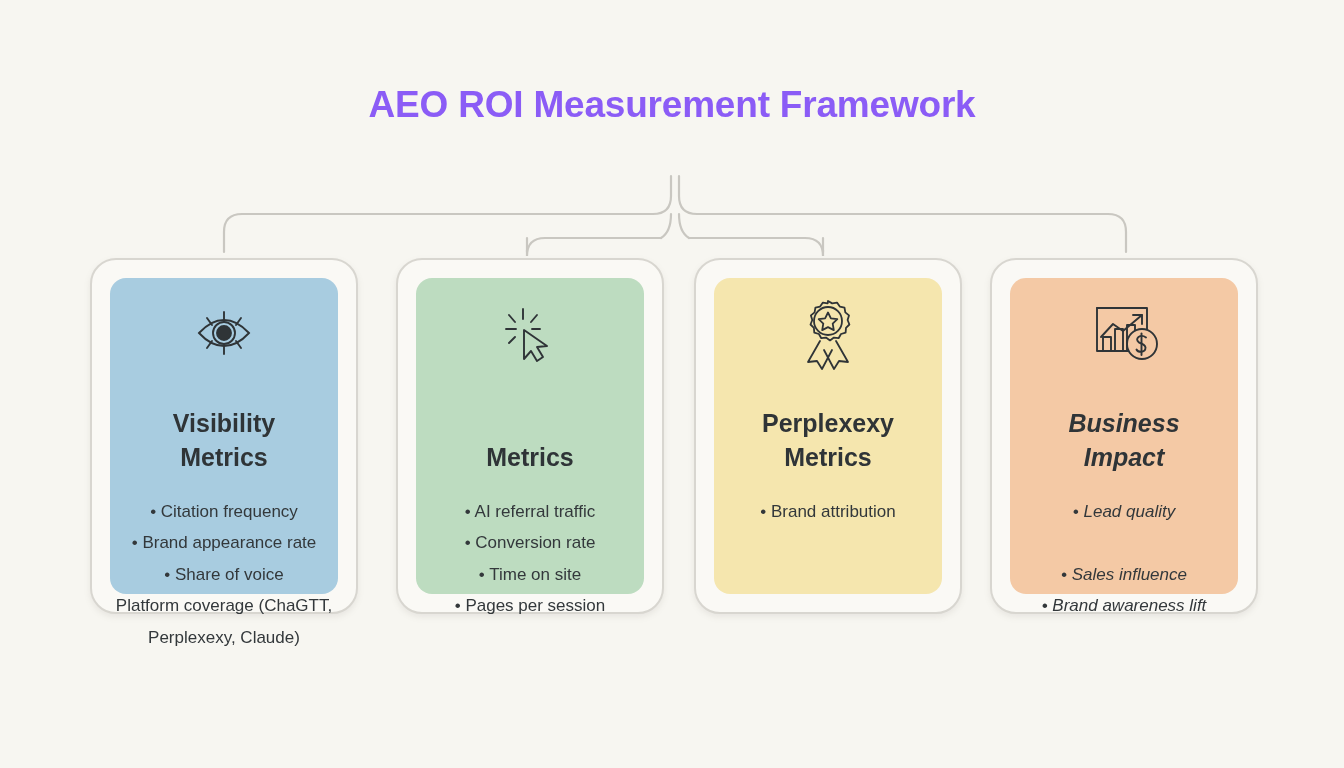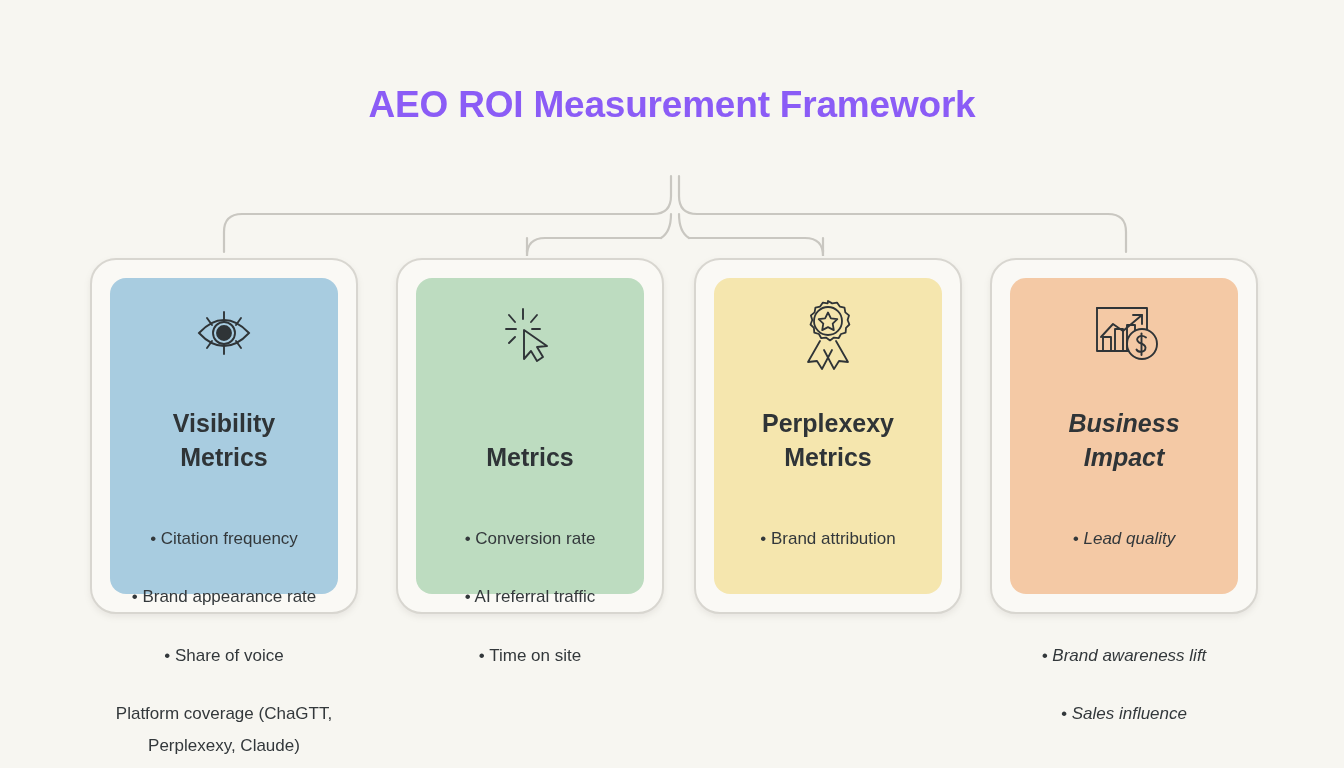--- a/index.html
+++ b/index.html
@@ -115,7 +115,7 @@
     color: #33383b;
     white-space: nowrap;
   }
-  .card-items .row { display: block; margin-top: 27px; }
+  .card-items .row { display: block; }
   .card-items .row.blank { visibility: hidden; }
   .card-items .row.wrapline { white-space: normal; padding: 0 6px; }
 </style>

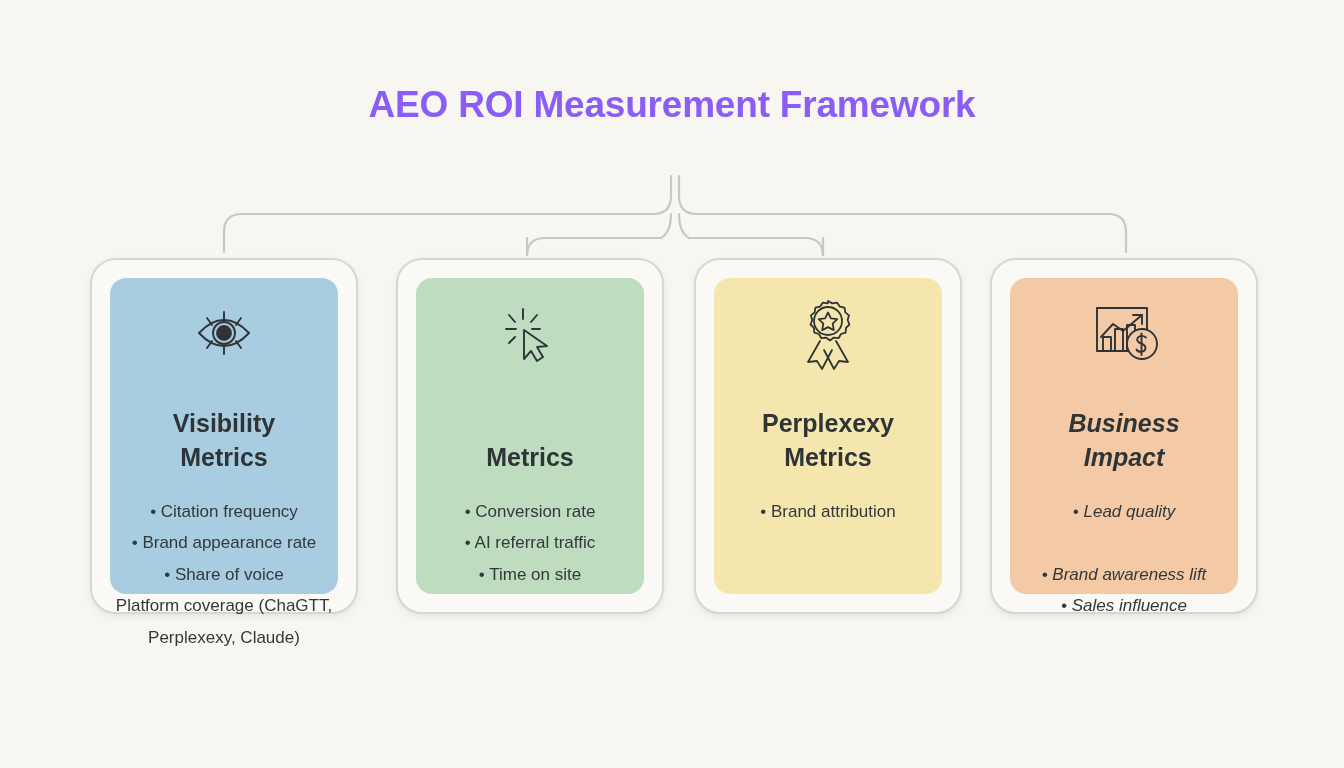--- a/index.html
+++ b/index.html
@@ -192,8 +192,8 @@
         <span>Metrics</span>
       </div>
       <div class="card-items">
+        <span class="row">• AI referral traffic</span>
         <span class="row">• Conversion rate</span>
-        <span class="row">• AI referral traffic</span>
         <span class="row">• Time on site</span>
       </div>
     </div>

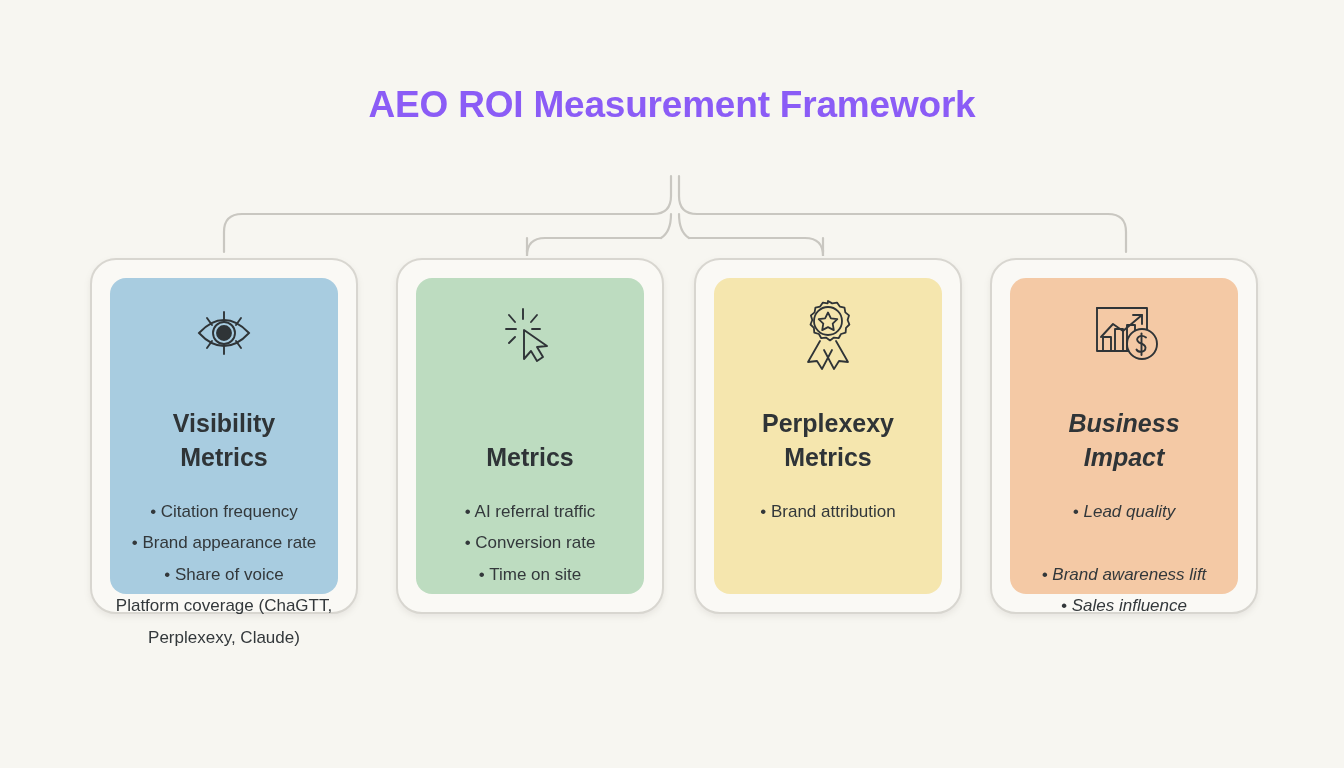--- a/index.html
+++ b/index.html
@@ -195,6 +195,7 @@
         <span class="row">• AI referral traffic</span>
         <span class="row">• Conversion rate</span>
         <span class="row">• Time on site</span>
+        <span class="row">• Pages per session</span>
       </div>
     </div>
   </div>

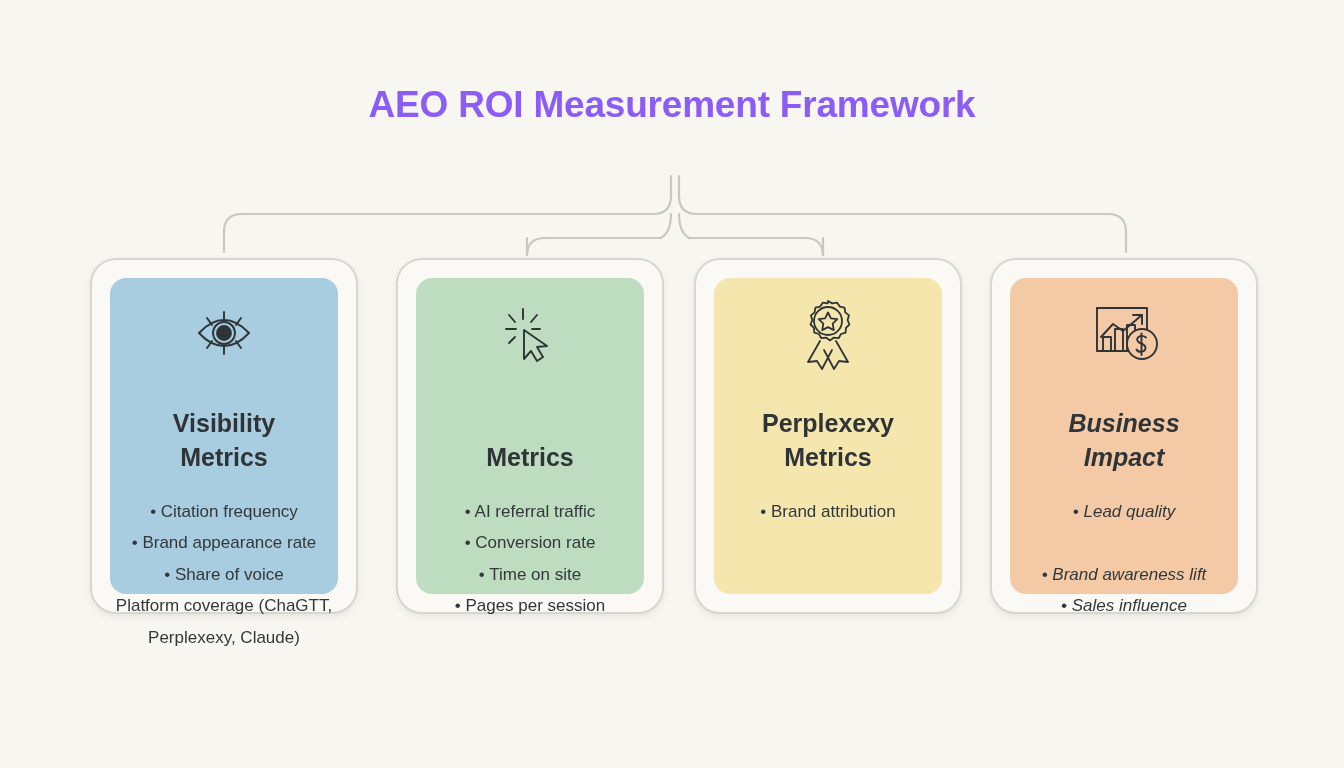--- a/index.html
+++ b/index.html
@@ -252,8 +252,8 @@
       <div class="card-items">
         <span class="row">• Lead quality</span>
         <span class="row blank">&nbsp;</span>
+        <span class="row">• Sales influence</span>
         <span class="row">• Brand awareness lift</span>
-        <span class="row">• Sales influence</span>
       </div>
     </div>
   </div>

